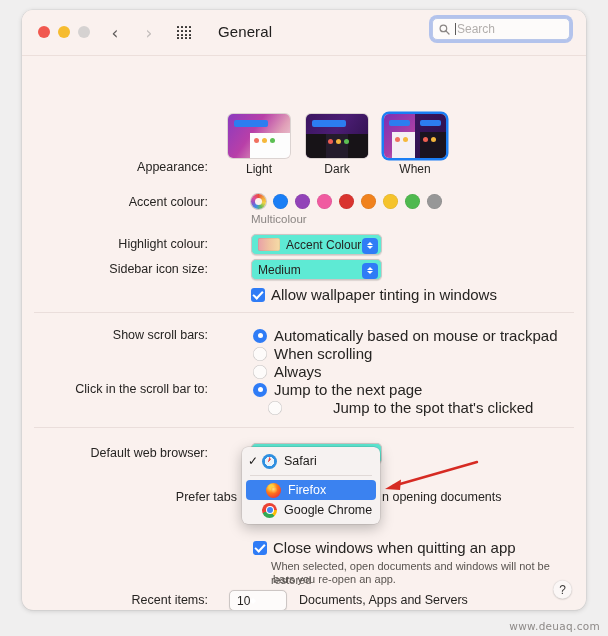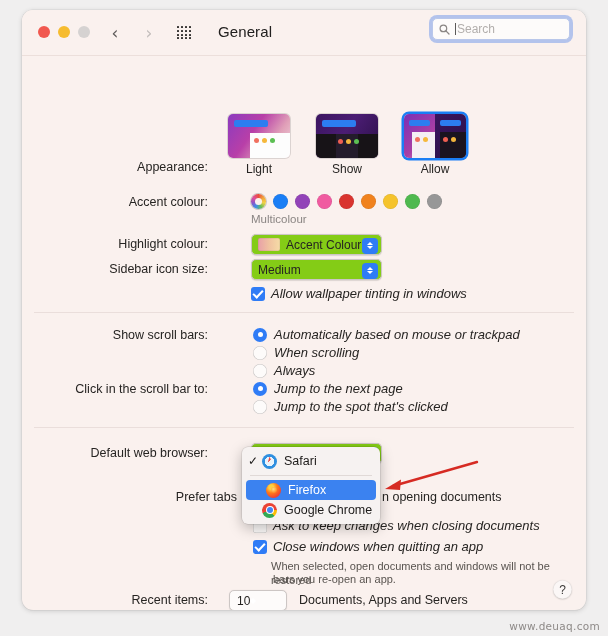--- a/index.html
+++ b/index.html
@@ -64,7 +64,7 @@
   }
   .sep{position:absolute;left:12px;width:540px;height:1px;background:#eadedb;}
   
-  .appearance-group{position:absolute;left:206px;top:58px;display:flex;gap:26px;}
+  .appearance-group{position:absolute;left:206px;top:58px;display:flex;gap:16px;}
   .appitem{width:62px;text-align:center;}
   .thumb{
     width:62px;height:44px;border-radius:5px;overflow:hidden;position:relative;

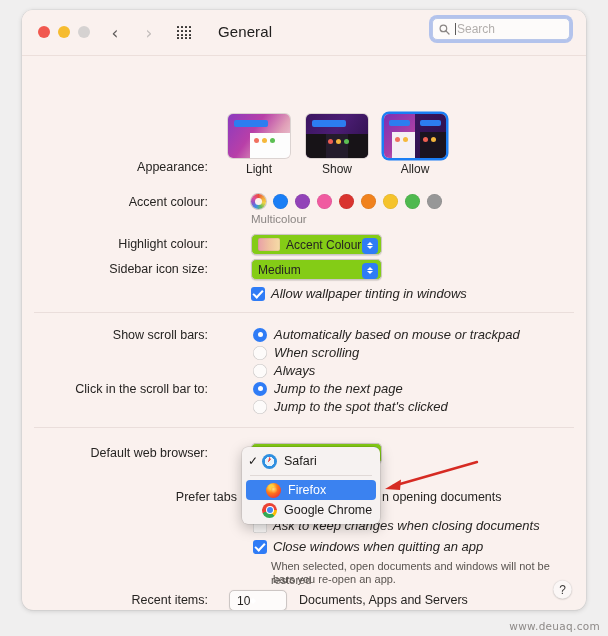--- a/index.html
+++ b/index.html
@@ -245,7 +245,7 @@
               <span style="background:#5cbf53"></span>
             </div>
         </div>
-        <div class="applabel">Show</div>
+        <div class="applabel">Dark</div>
       </div>
 
       <div class="appitem">

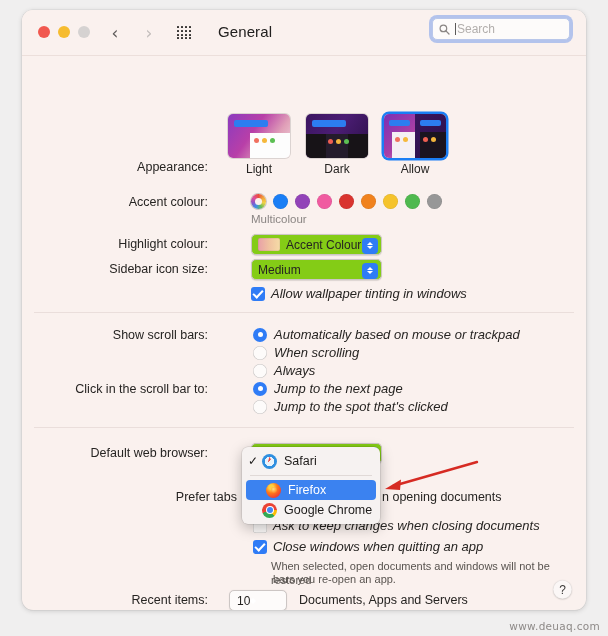--- a/index.html
+++ b/index.html
@@ -265,7 +265,7 @@
               <span style="background:#f3b63d"></span>
             </div>
         </div>
-        <div class="applabel">Allow</div>
+        <div class="applabel">When</div>
       </div>
     </div>
 

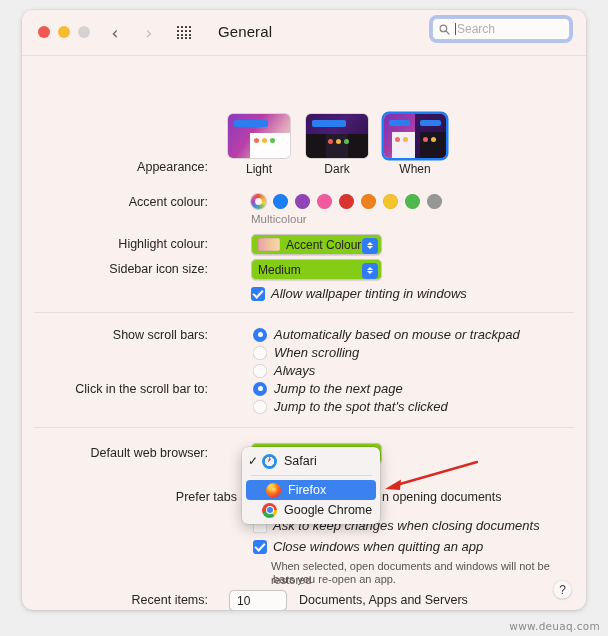--- a/index.html
+++ b/index.html
@@ -109,7 +109,7 @@
   .multilabel{position:absolute;left:229px;top:157px;font-size:11.5px;color:#8a8583;}
   
   .popup{
-    height:21px;background:#84cc16;border:0.5px solid #ccc6c4;border-radius:5px;
+    height:21px;background:#5eead4;border:0.5px solid #ccc6c4;border-radius:5px;
     box-shadow:0 0.5px 1px rgba(0,0,0,0.12);
     display:flex;align-items:center;padding:0 0 0 6px;box-sizing:border-box;
     font-size:12px;color:#262422;position:relative;

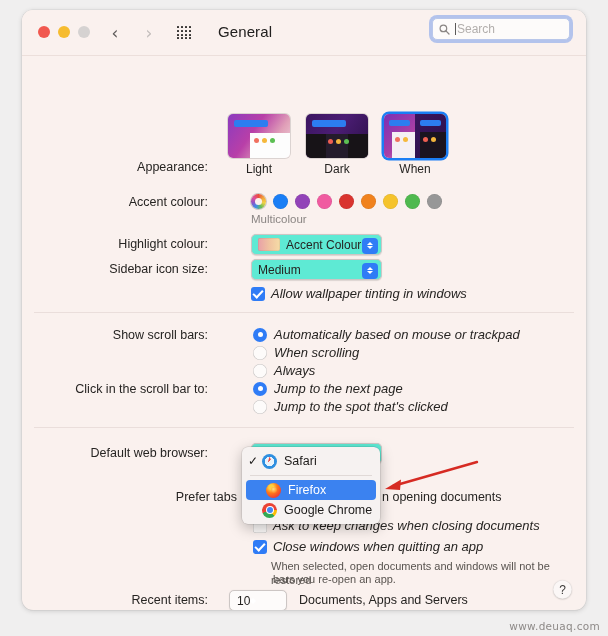--- a/index.html
+++ b/index.html
@@ -130,7 +130,7 @@
   .cb.on{background:#2f7cf6;box-shadow:none;position:relative;}
   .cb.on::after{content:"";position:absolute;left:4px;top:1px;width:4px;height:8px;
      border:solid #fff;border-width:0 2px 2px 0;transform:rotate(43deg);}
-  .cbtext{font-size:13px;color:#262422;font-style:italic;}
+  .cbtext{font-size:15px;color:#262422;}
   
   .rb{width:14px;height:14px;border-radius:50%;flex:none;margin-right:7px;
      box-shadow:inset 0 0 0 0.5px rgba(0,0,0,0.22);background:#fdfbfa;}

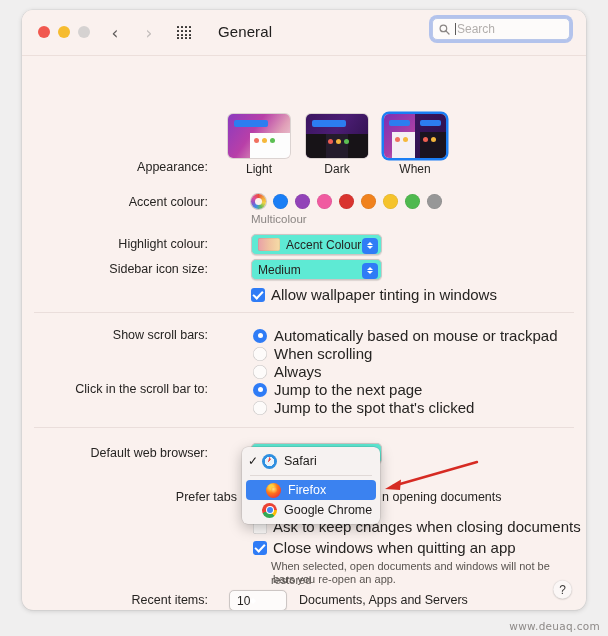--- a/index.html
+++ b/index.html
@@ -328,7 +328,7 @@
       <span class="rb on"></span>
       <span class="cbtext">Jump to the next page</span>
     </div>
-    <div class="row" style="left:231px;top:343px;">
+    <div class="row" style="left:246px;top:343px;gap:44px;">
       <span class="rb"></span>
       <span class="cbtext">Jump to the spot that's clicked</span>
     </div>

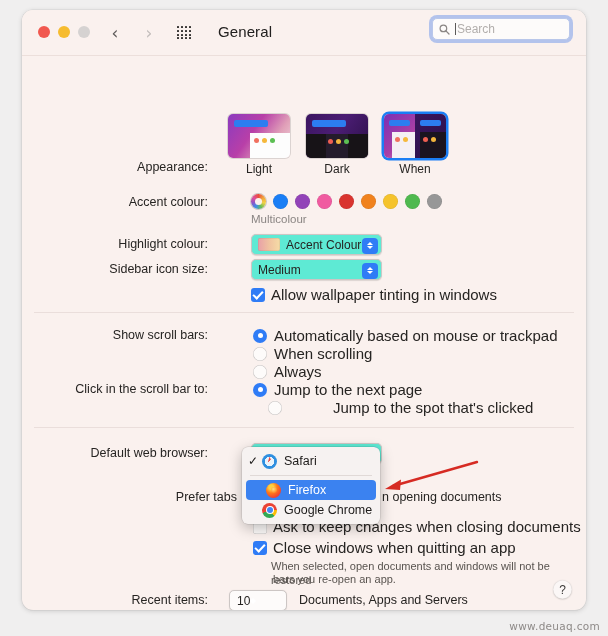--- a/index.html
+++ b/index.html
@@ -346,10 +346,6 @@
     <div class="lbl" style="top:434px;width:215px;">Prefer tabs</div>
     <div style="position:absolute;left:360px;top:434px;font-size:12.5px;color:#262422;">n opening documents</div>
 
-    <div class="row" style="left:231px;top:462px;">
-      <span class="cb"></span>
-      <span class="cbtext">Ask to keep changes when closing documents</span>
-    </div>
 
     <div class="row" style="left:231px;top:483px;">
       <span class="cb on"></span>

